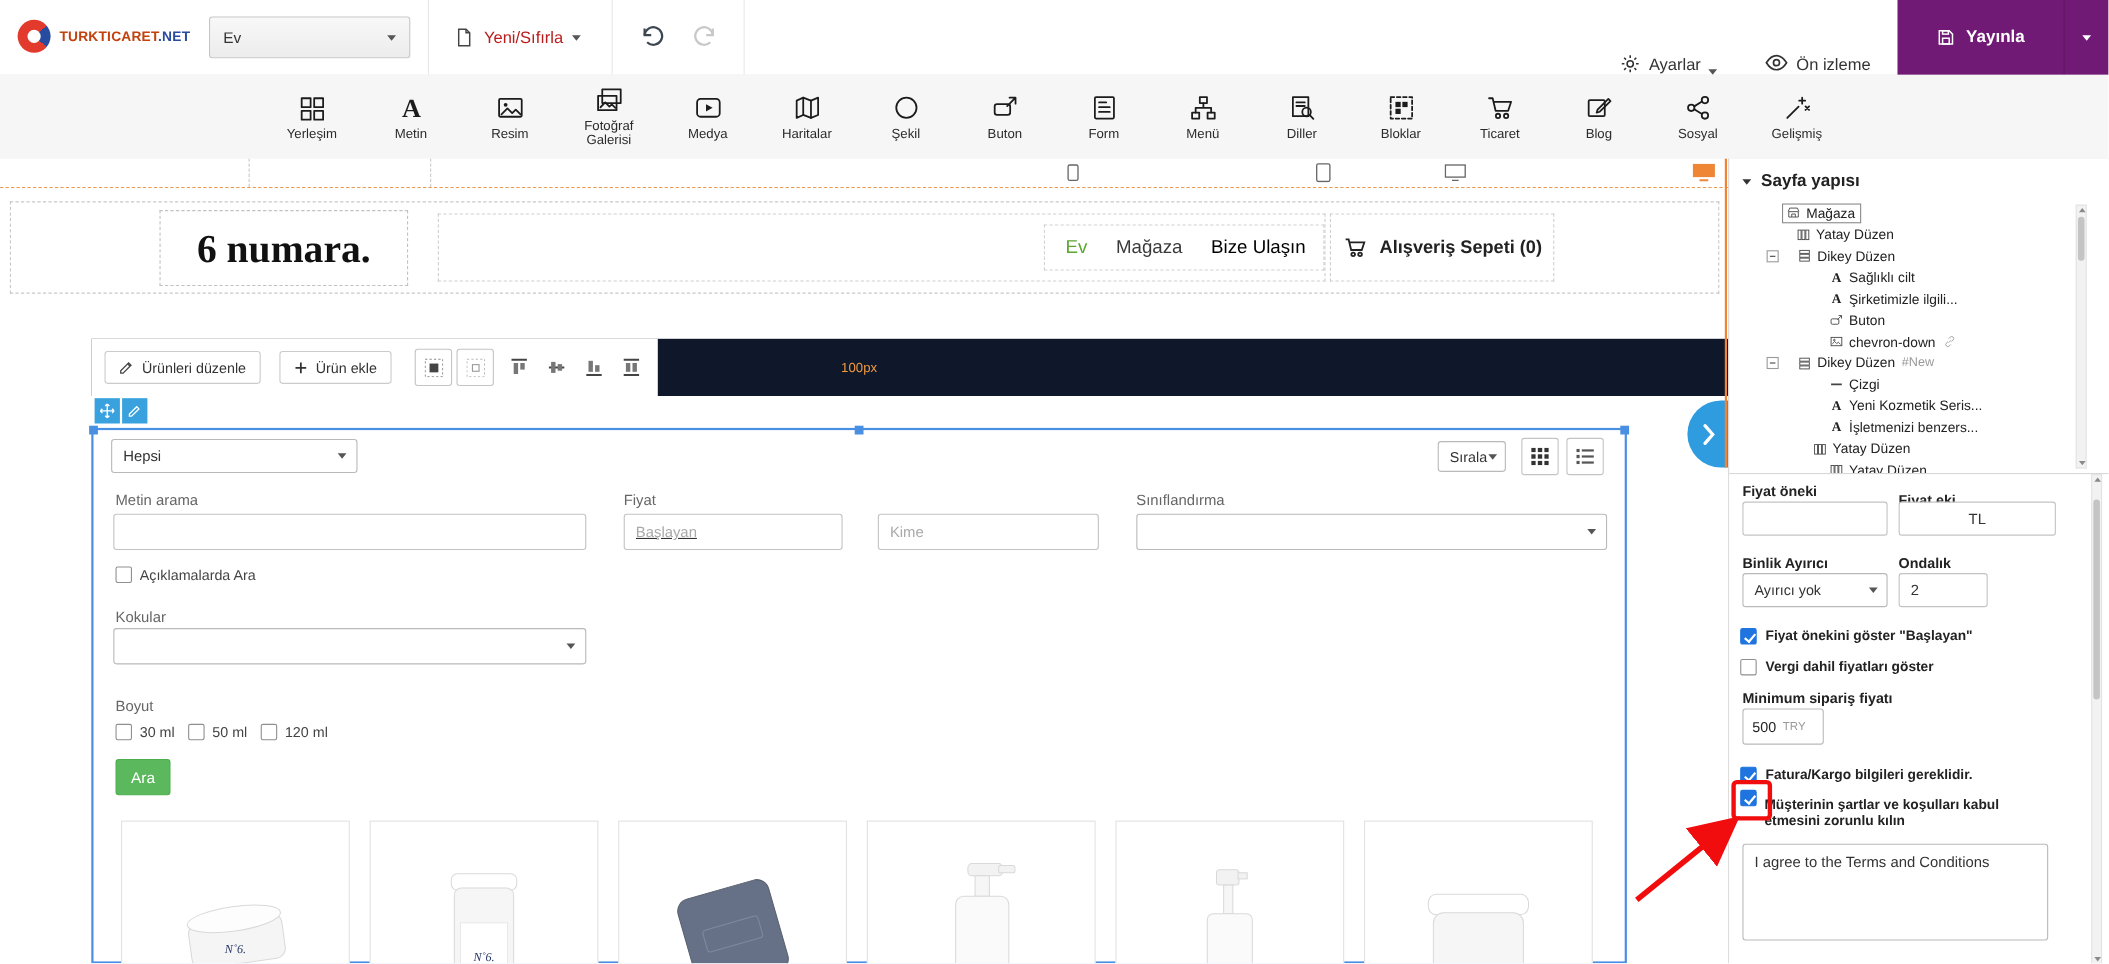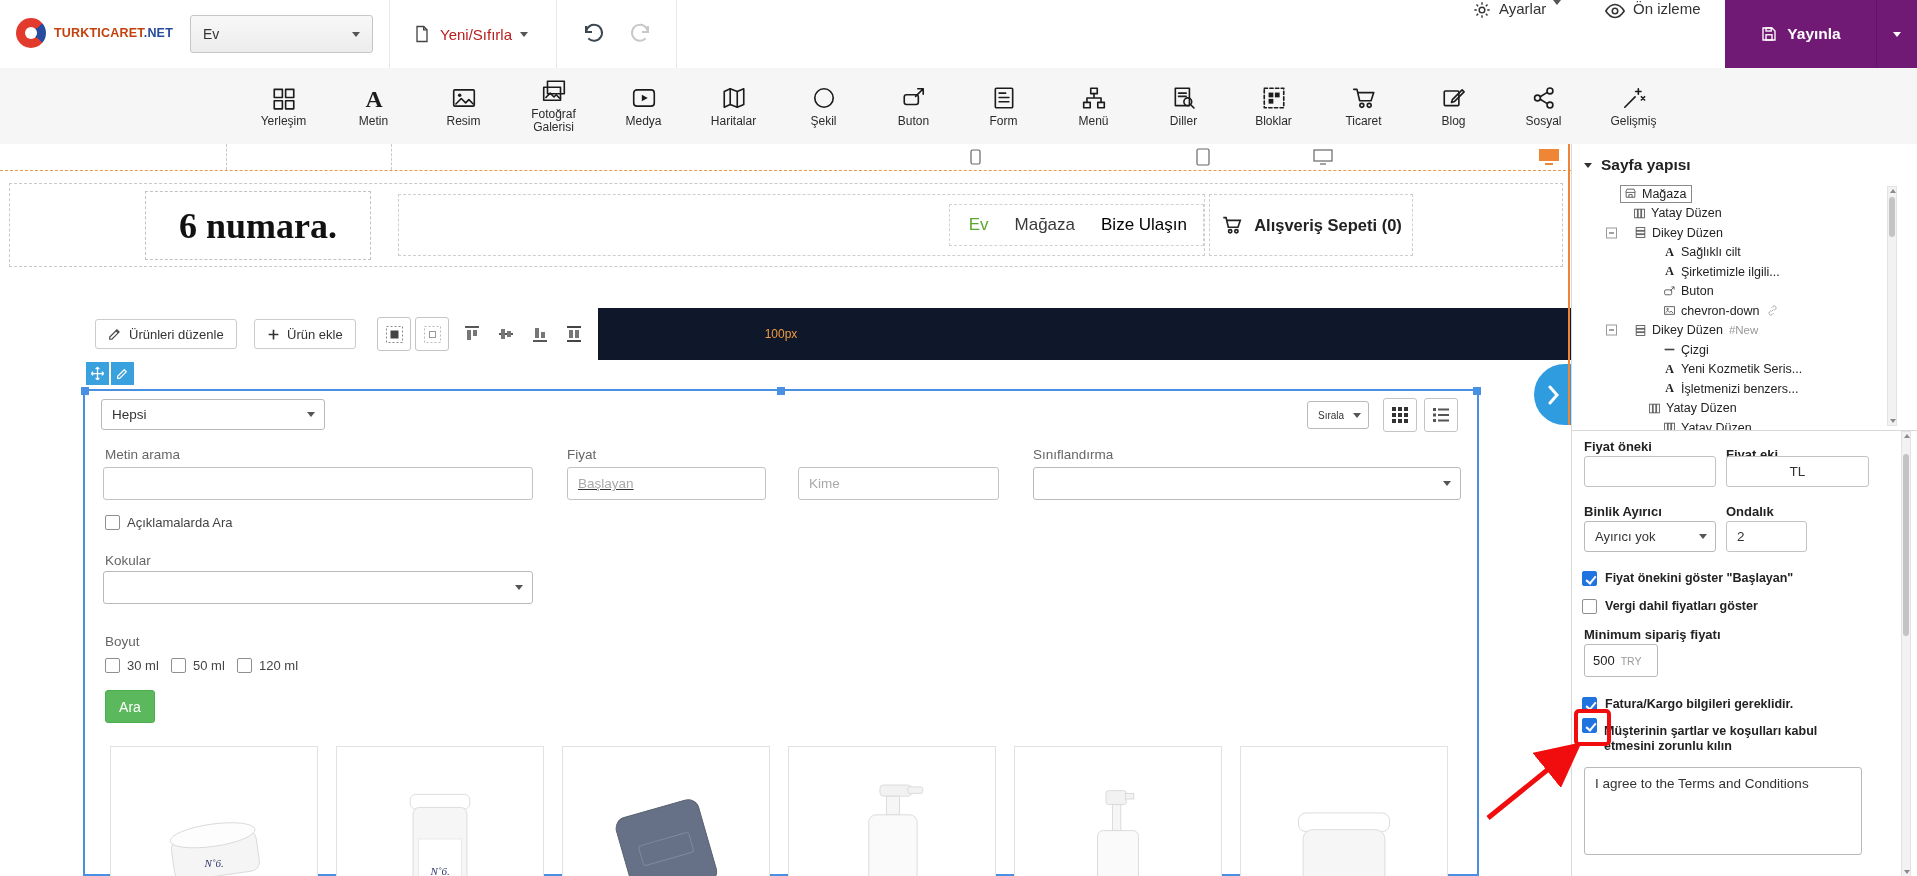--- a/index.html
+++ b/index.html
@@ -25,7 +25,7 @@
   .newreset{position:absolute;left:404px;top:0;height:68px;display:flex;align-items:center;gap:8px;padding:0 8px;cursor:pointer}
   .newreset .lb{font-size:15px;color:#b91c1c}
   .iconbtn{position:absolute;top:17px;width:34px;height:34px;display:flex;align-items:center;justify-content:center;cursor:pointer}
-  .tright{position:absolute;top:0;height:68px;display:flex;align-items:flex-start;gap:7px;cursor:pointer}
+  .tright{position:absolute;top:0;height:68px;display:flex;align-items:flex-end;gap:7px;cursor:pointer}
   .tright .lb{font-size:15px;color:#333}
   .publish{position:absolute;left:1725px;top:0;width:192px;height:68px;background:#701a75;display:flex;color:#fff;cursor:pointer}
   .publish .main{flex:1;display:flex;align-items:center;justify-content:center;gap:9px;font-size:15.5px;font-weight:bold}

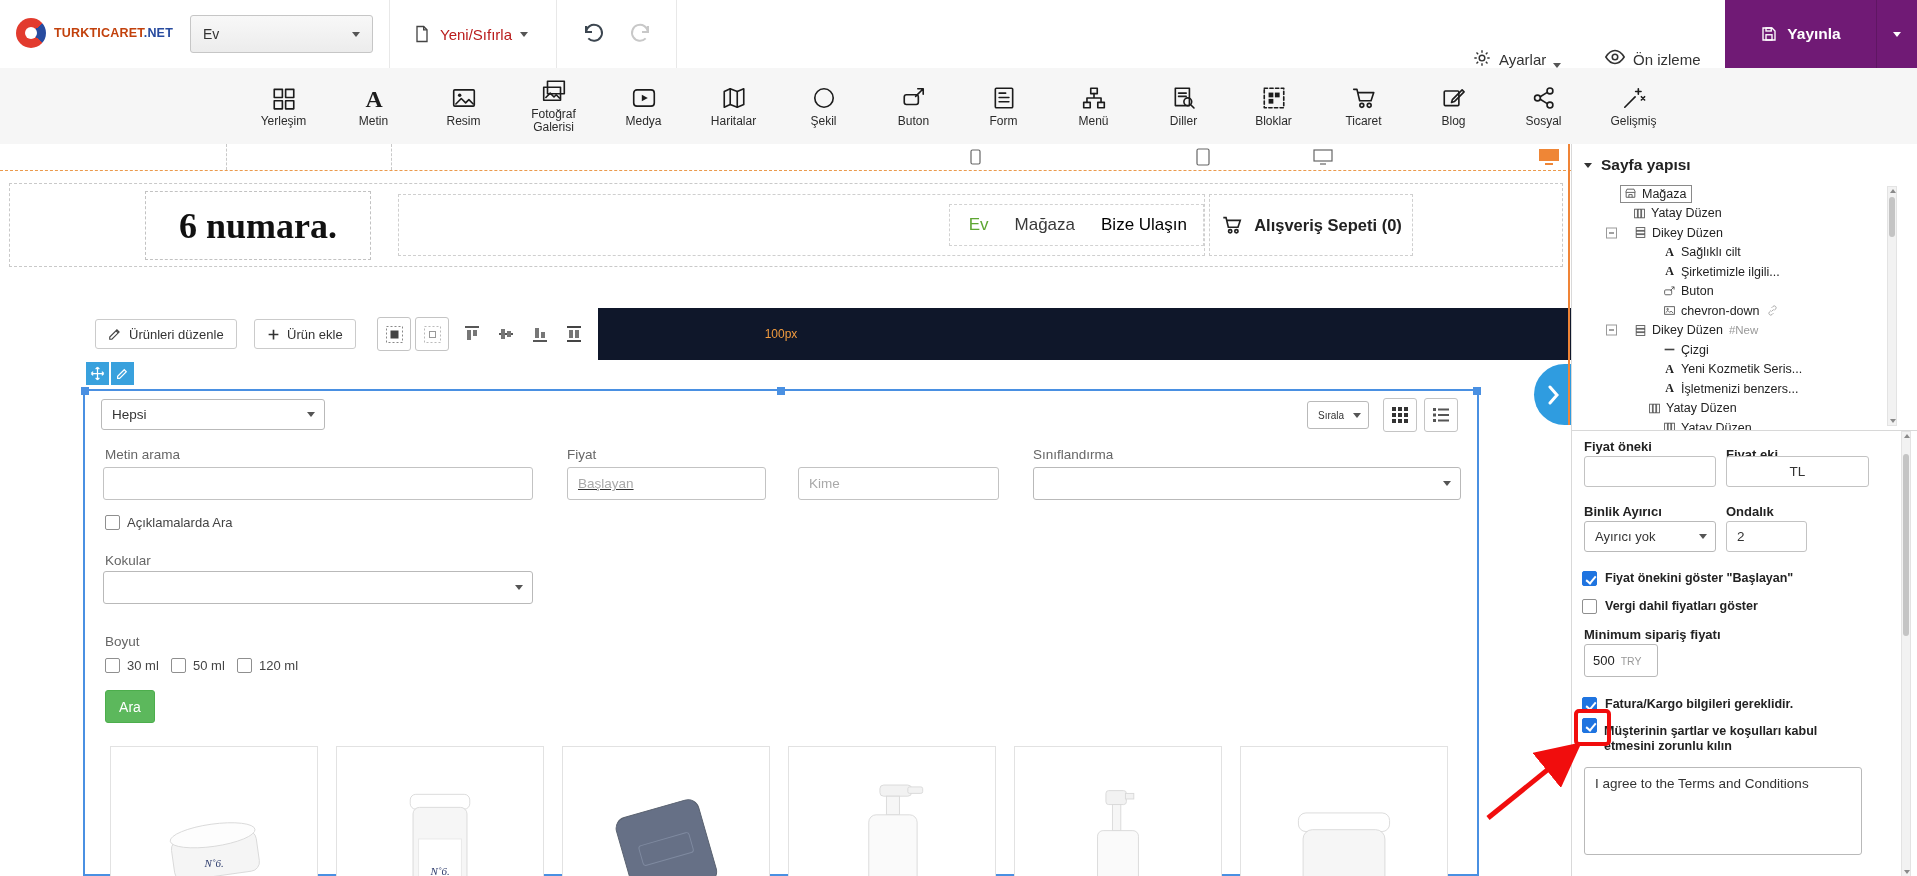--- a/index.html
+++ b/index.html
@@ -426,7 +426,7 @@
         <span>Hepsi</span>
         <span class="caret"></span>
       </div>
-      <div class="fsel" style="left:1222px;top:10px;width:62px;height:28px;font-size:10px;padding-right:20px">
+      <div class="fsel" style="left:1222px;top:10px;width:62px;height:28px;font-size:13px;padding-right:20px">
         <span>Sırala</span>
         <span class="caret" style="right:7px"></span>
       </div>

